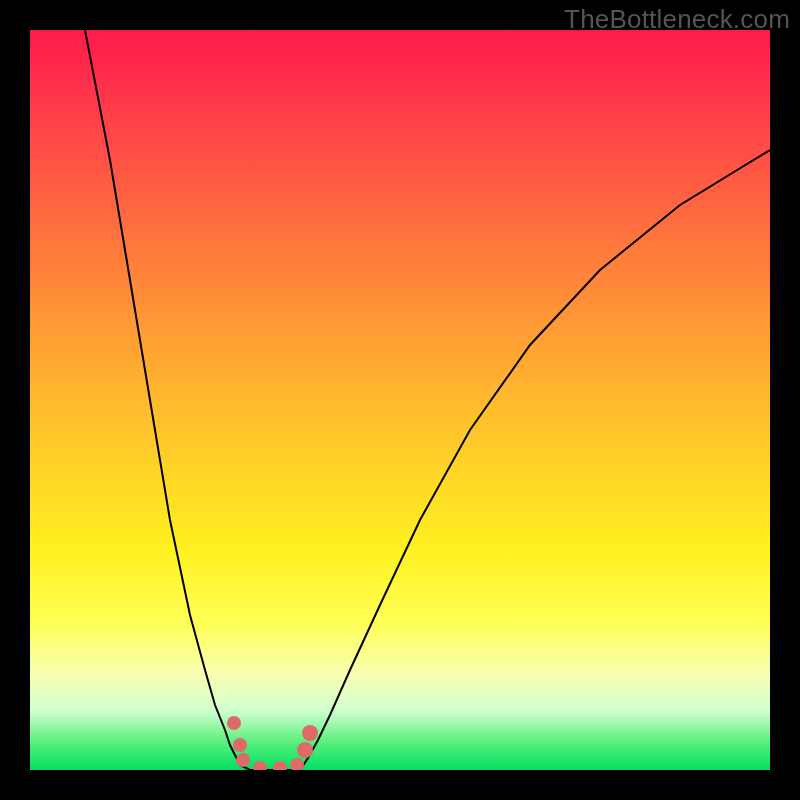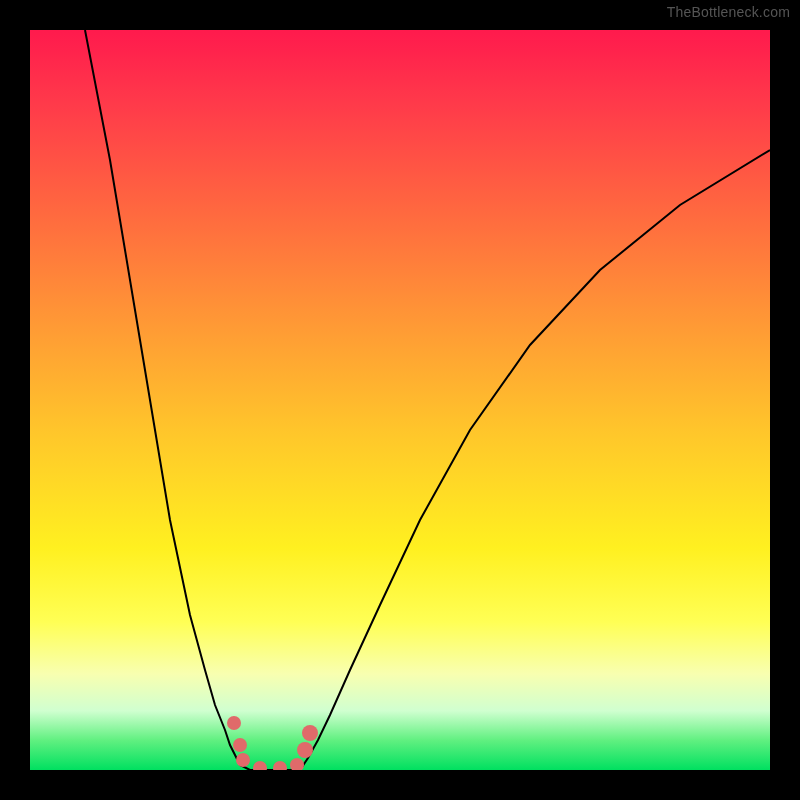--- a/index.html
+++ b/index.html
@@ -62,7 +62,7 @@
     top: 4px;
     right: 10px;
     color: #555;
-    font-size: 14px;
+    font-size: 26px;
     letter-spacing: 0.2px;
   }
 </style>

